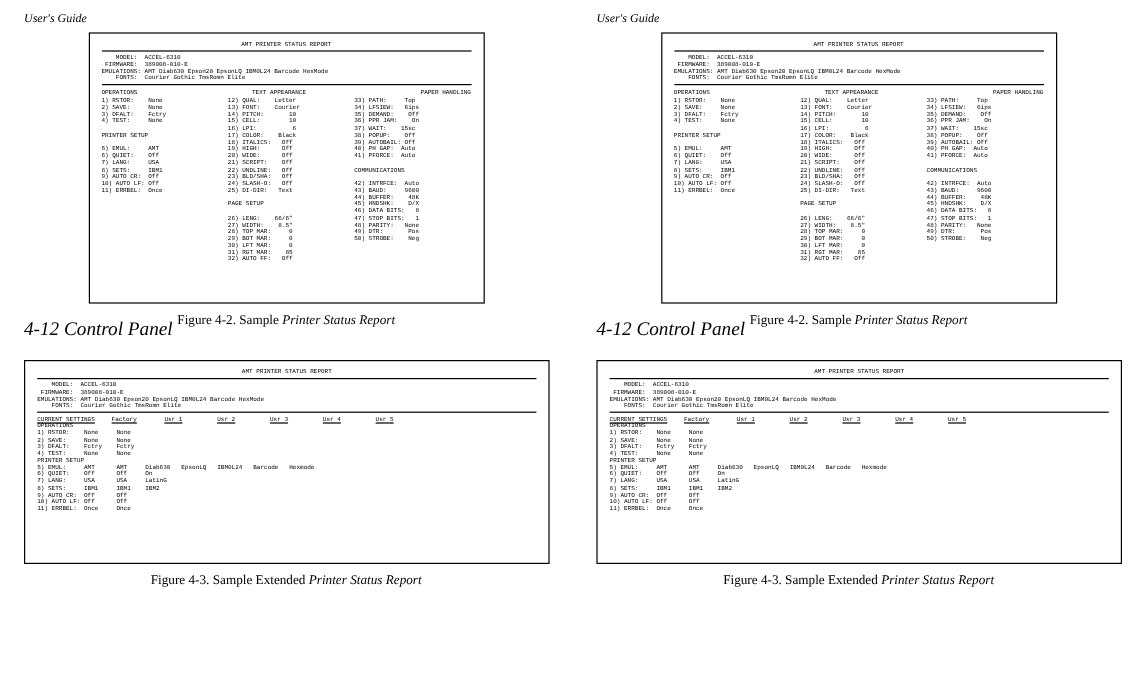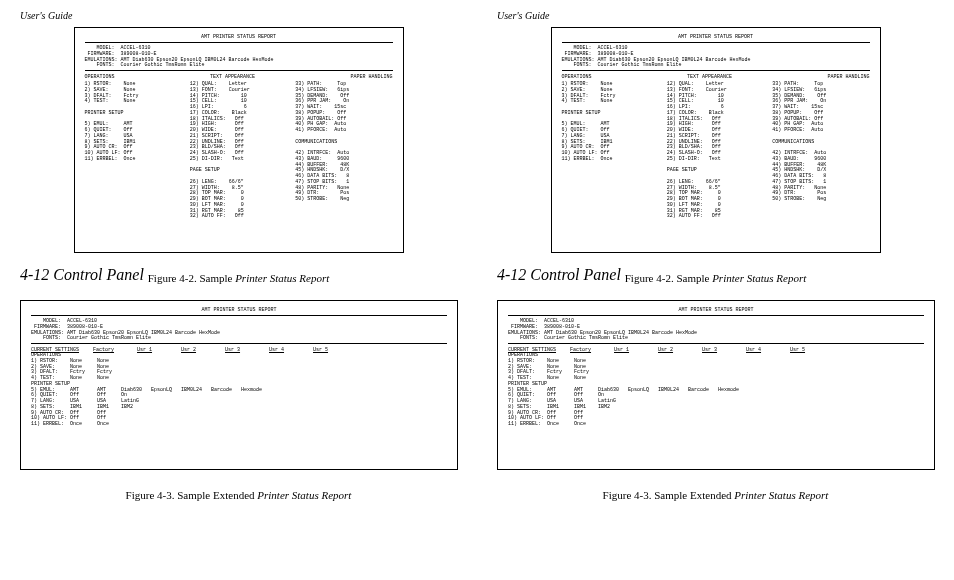--- a/index.html
+++ b/index.html
@@ -50,7 +50,7 @@
   .caption {
     text-align: center;
     font-size: 11px;
-    margin-top: 19px;
+    margin-top: 8px;
     color: #000;
   }
   .caption em { font-style: italic; }

